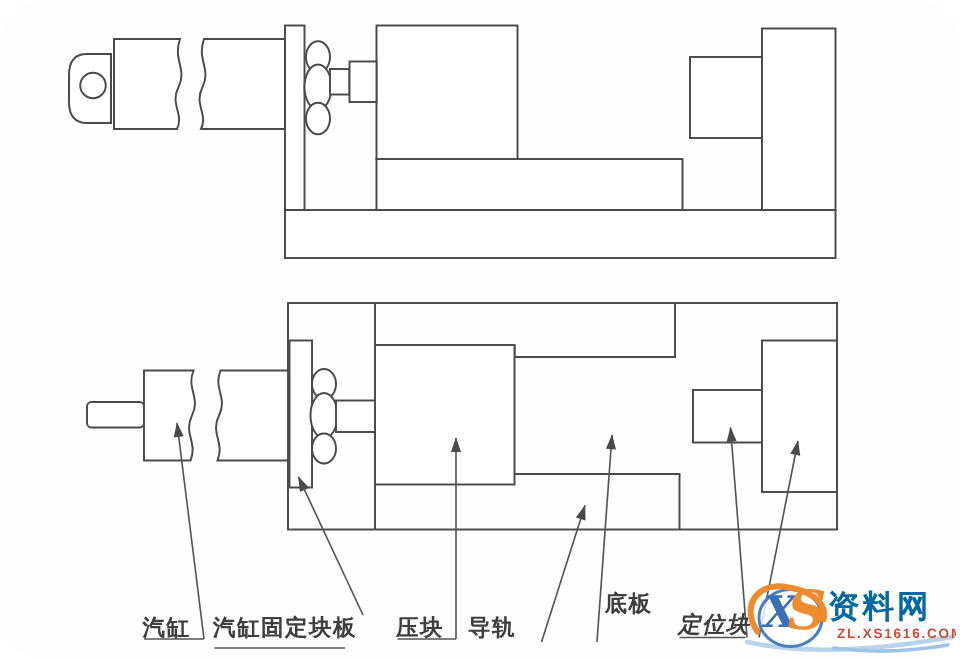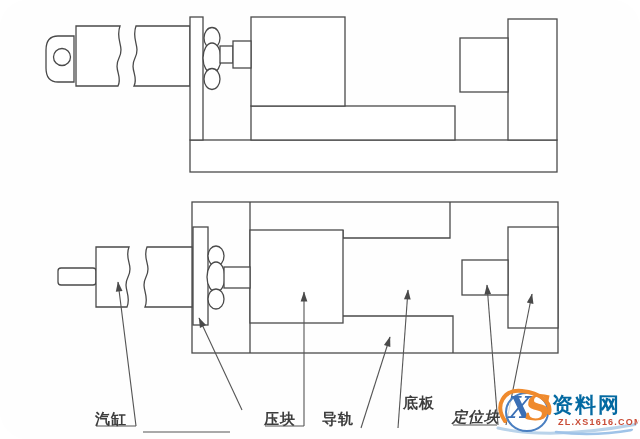--- a/index.html
+++ b/index.html
@@ -119,6 +119,7 @@
   </svg>
 
   <span class="part-label" style="left:95px;top:411px;">汽缸</span>
+  <span class="part-label" style="left:142px;top:411px;">汽缸固定块板</span>
   <span class="part-label" style="left:264px;top:411px;text-align:center;">压块</span>
   <span class="part-label" style="left:322px;top:411px;">导轨</span>
   <span class="part-label" style="left:403px;top:395px;">底板</span>

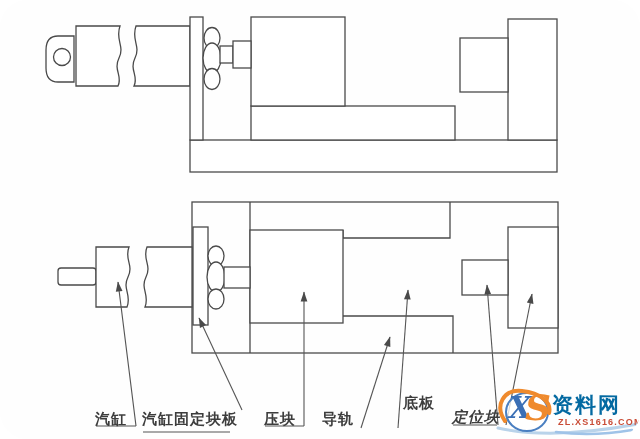--- a/index.html
+++ b/index.html
@@ -121,7 +121,7 @@
   <span class="part-label" style="left:95px;top:411px;">汽缸</span>
   <span class="part-label" style="left:142px;top:411px;">汽缸固定块板</span>
   <span class="part-label" style="left:264px;top:411px;text-align:center;">压块</span>
-  <span class="part-label" style="left:322px;top:411px;">导轨</span>
+  <span class="part-label" style="left:312px;top:411px;">导轨</span>
   <span class="part-label" style="left:403px;top:395px;">底板</span>
   <span class="part-label" style="left:452px;top:409px;font-style:italic;">定位块</span>
 

